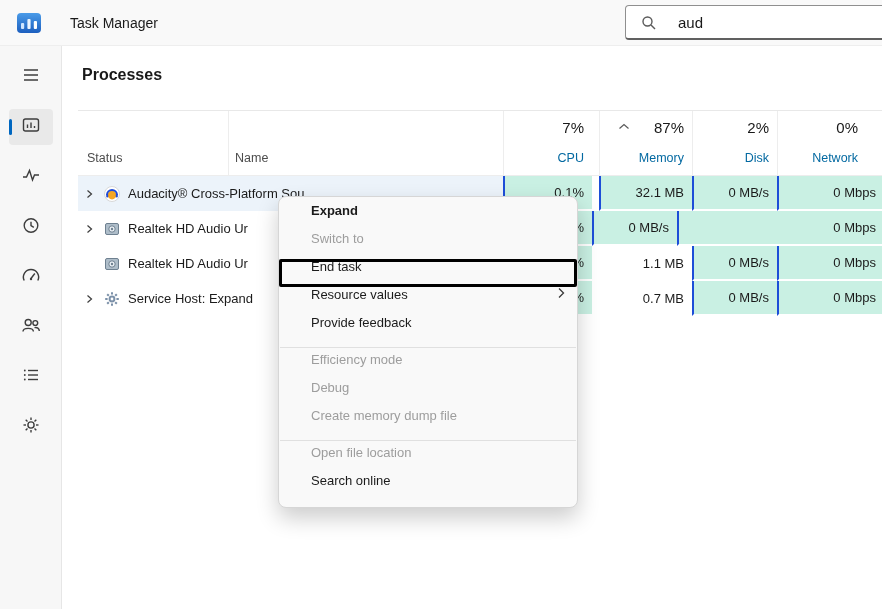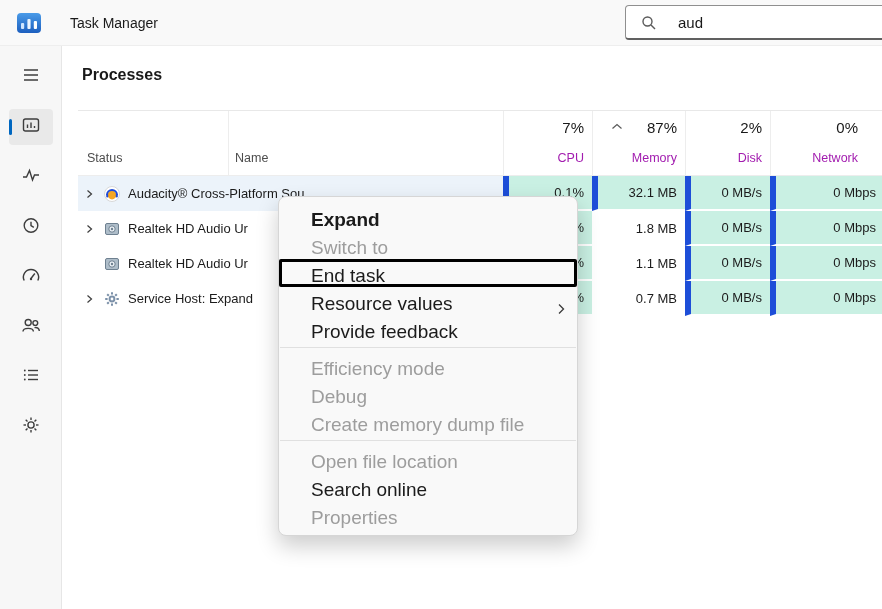--- a/index.html
+++ b/index.html
@@ -39,7 +39,7 @@
   .th { position:relative; border-left:1px solid #ededed; }
   .th:first-child { border-left:none; }
   .col-name{width:275px;} .col-status{width:150px;} .col-cpu{width:89px;}
-  .col-memory{width:93px;} .col-disk{width:85px;} .col-network{flex:1;}
+  .col-memory{width:93px;margin-left:7px;} .col-disk{width:85px;} .col-network{flex:1;}
   .th .agg { position:absolute; top:8px; right:8px; font-size:15px; color:#191919; }
   .th.col-network .agg { right:24px; }
   .th .lbl { position:absolute; bottom:10px; right:8px; font-size:12.5px; color:#a21caf; }

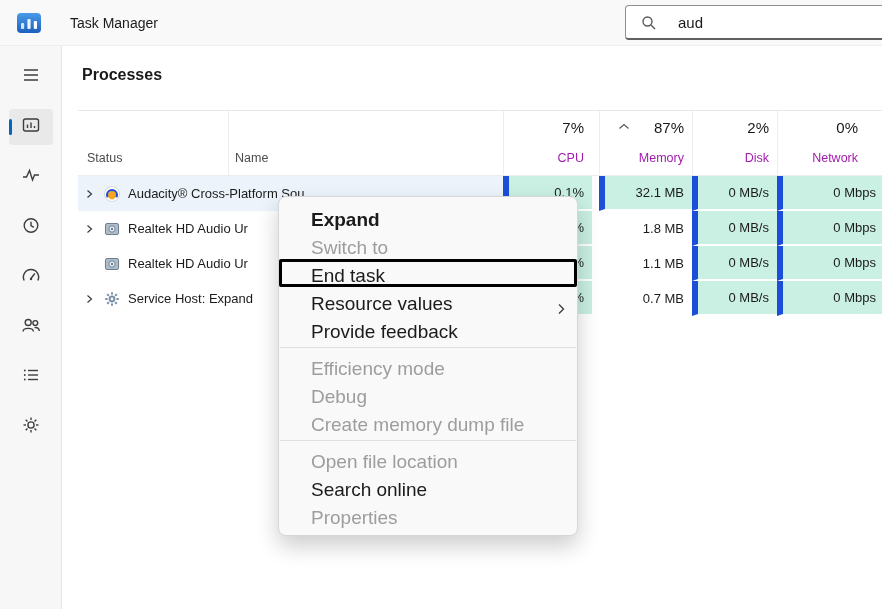--- a/index.html
+++ b/index.html
@@ -42,7 +42,7 @@
   .col-memory{width:93px;margin-left:7px;} .col-disk{width:85px;} .col-network{flex:1;}
   .th .agg { position:absolute; top:8px; right:8px; font-size:15px; color:#191919; }
   .th.col-network .agg { right:24px; }
-  .th .lbl { position:absolute; bottom:10px; right:8px; font-size:12.5px; color:#a21caf; }
+  .th .lbl { position:absolute; bottom:10px; right:8px; font-size:12.5px; color:#0369a1; }
   .th.col-network .lbl { right:24px; }
   .th .lbl-left { position:absolute; bottom:10px; left:6px; font-size:12.5px; color:#4d4d4d; right:auto; }
   .th.col-status .lbl-left { left:9px; }

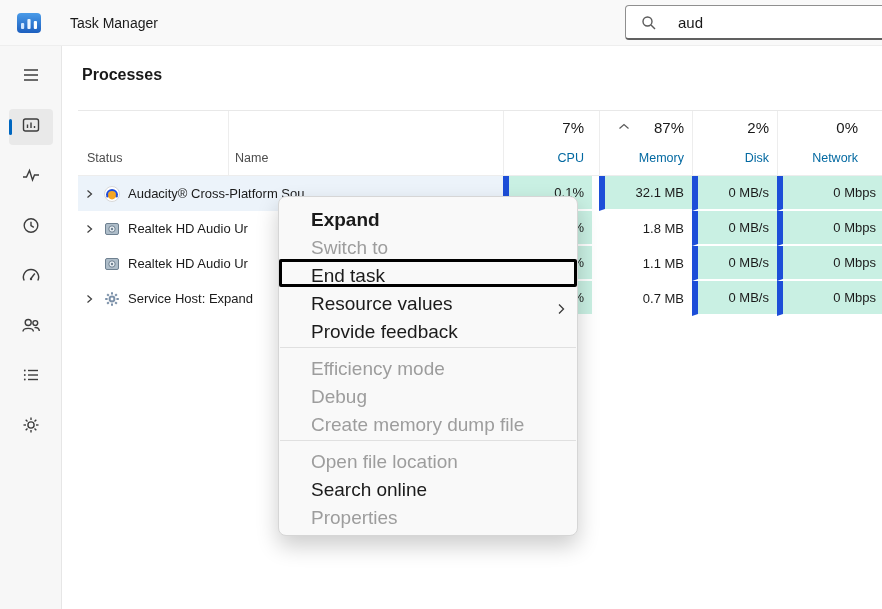--- a/index.html
+++ b/index.html
@@ -53,7 +53,7 @@
           white-space:nowrap; }
   .cell.num { justify-content:flex-end; padding-right:8px; }
   .cell.col-network.num { padding-right:6px; }
-  .cell.mint { background:#c9f0e3; border-left:6px solid #1d4ed8; border-bottom:2px solid #fff; }
+  .cell.mint { background:#c9f0e3; border-left:2px solid #1d4ed8; border-bottom:2px solid #fff; }
   .trow.selected .col-name, .trow.selected .col-status { background:#ecf3fa; }
   .cell.col-name { padding-left:6px; }
   .expander { width:20px; display:flex; align-items:center; justify-content:flex-start; flex:none; }

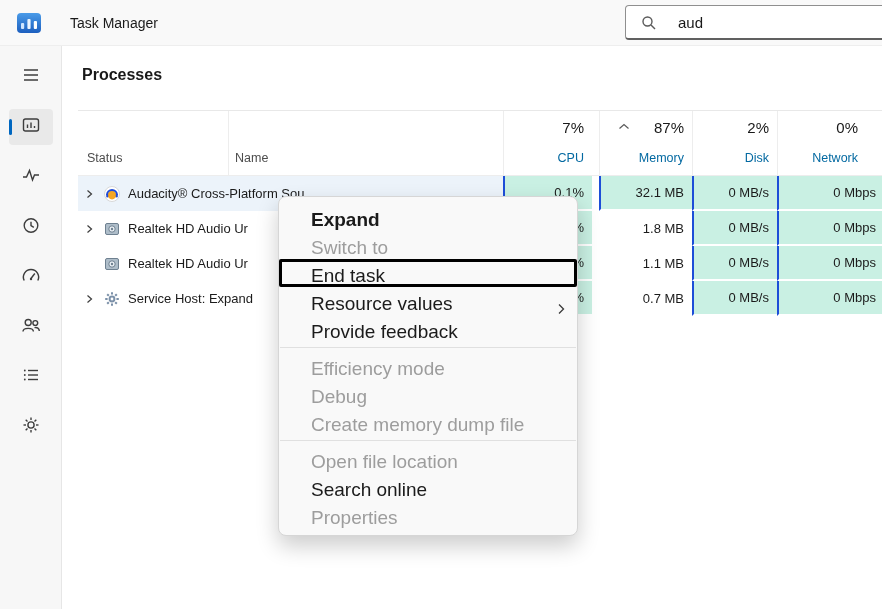--- a/index.html
+++ b/index.html
@@ -64,7 +64,7 @@
   .context-menu { position:absolute; left:278px; top:196px; width:300px; background:#f9f9f9;
                   border:1px solid #d6d6d6; border-radius:8px; padding:6px 0;
                   box-shadow:0 10px 22px rgba(0,0,0,0.20); z-index:10; }
-  .mi { height:28px; display:flex; align-items:flex-end; padding:0 12px 0 32px; font-size:19px;
+  .mi { height:28px; display:flex; align-items:flex-start; padding:0 12px 0 32px; font-size:13px;
         color:#1b1b1b; border-radius:2px; }
   .mi.default { font-weight:700; }
   .mi.disabled { color:#9d9d9d; }

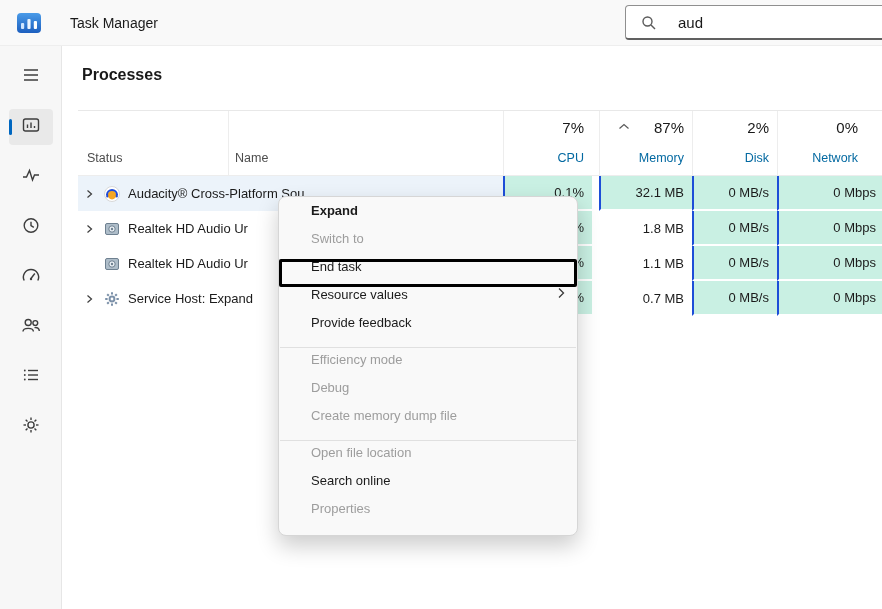--- a/index.html
+++ b/index.html
@@ -264,7 +264,6 @@
       </div>
       <div class="cell col-status"></div>
       <div class="cell col-cpu num mint">0%</div>
-      <div class="cell col-memory num">1.8 MB</div>
       <div class="cell col-disk num mint">0 MB/s</div>
       <div class="cell col-network num mint">0 Mbps</div>
     </div>

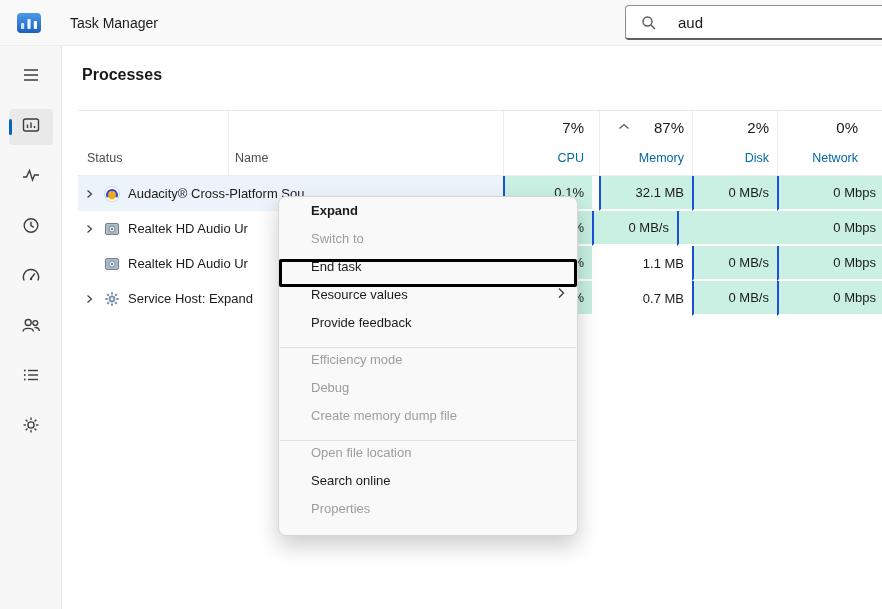--- a/index.html
+++ b/index.html
@@ -358,9 +358,6 @@
     <div class="mi">
       <span>Search online</span>
     </div>
-    <div class="mi disabled">
-      <span>Properties</span>
-    </div>
   </div>
 
 </div>

